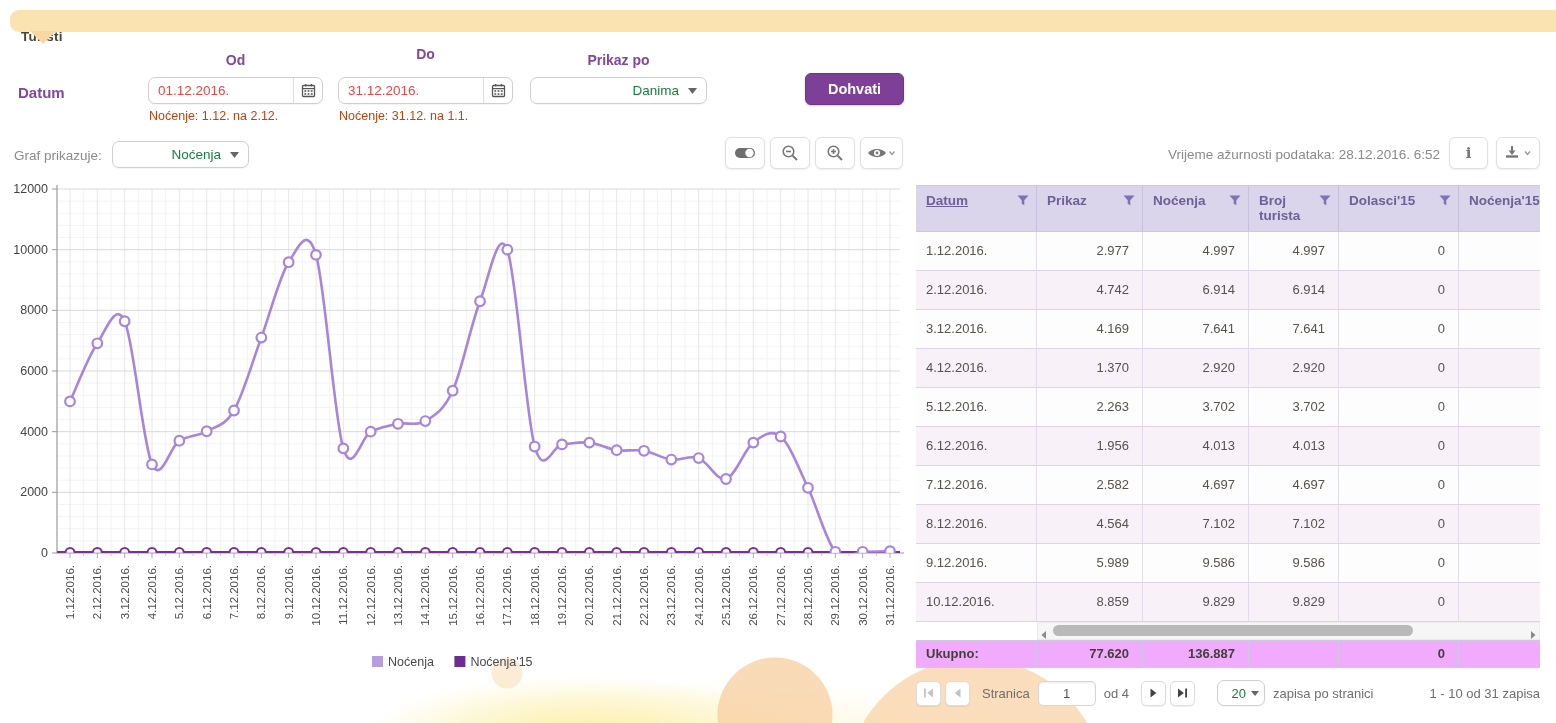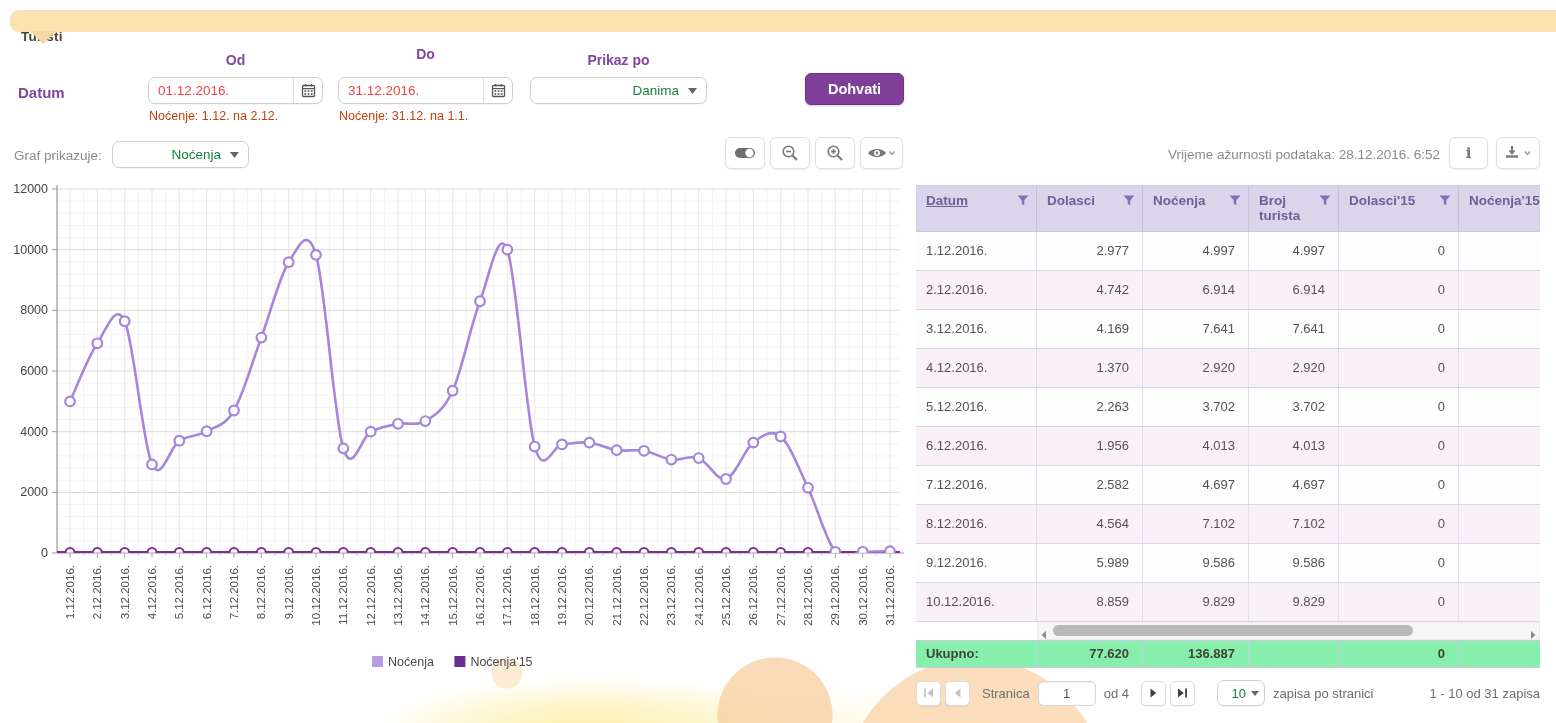--- a/index.html
+++ b/index.html
@@ -483,7 +483,7 @@
       <div class="hcell" style="width: 121px;"><span class="sorted">Datum</span><svg width="12" height="11" viewBox="0 0 12 11">
           <polygon points="0.5,0.5 11.5,0.5 7.3,5.2 7.3,10.3 4.7,8.8 4.7,5.2" fill="#8071b4"></polygon>
         </svg></div>
-      <div class="hcell" style="width: 106px;"><span class="">Dolasci</span><svg width="12" height="11" viewBox="0 0 12 11">
+      <div class="hcell" style="width: 106px;"><span class="">Prikaz</span><svg width="12" height="11" viewBox="0 0 12 11">
           <polygon points="0.5,0.5 11.5,0.5 7.3,5.2 7.3,10.3 4.7,8.8 4.7,5.2" fill="#8071b4"></polygon>
         </svg></div>
       <div class="hcell" style="width: 106px;"><span class="">Noćenja</span><svg width="12" height="11" viewBox="0 0 12 11">

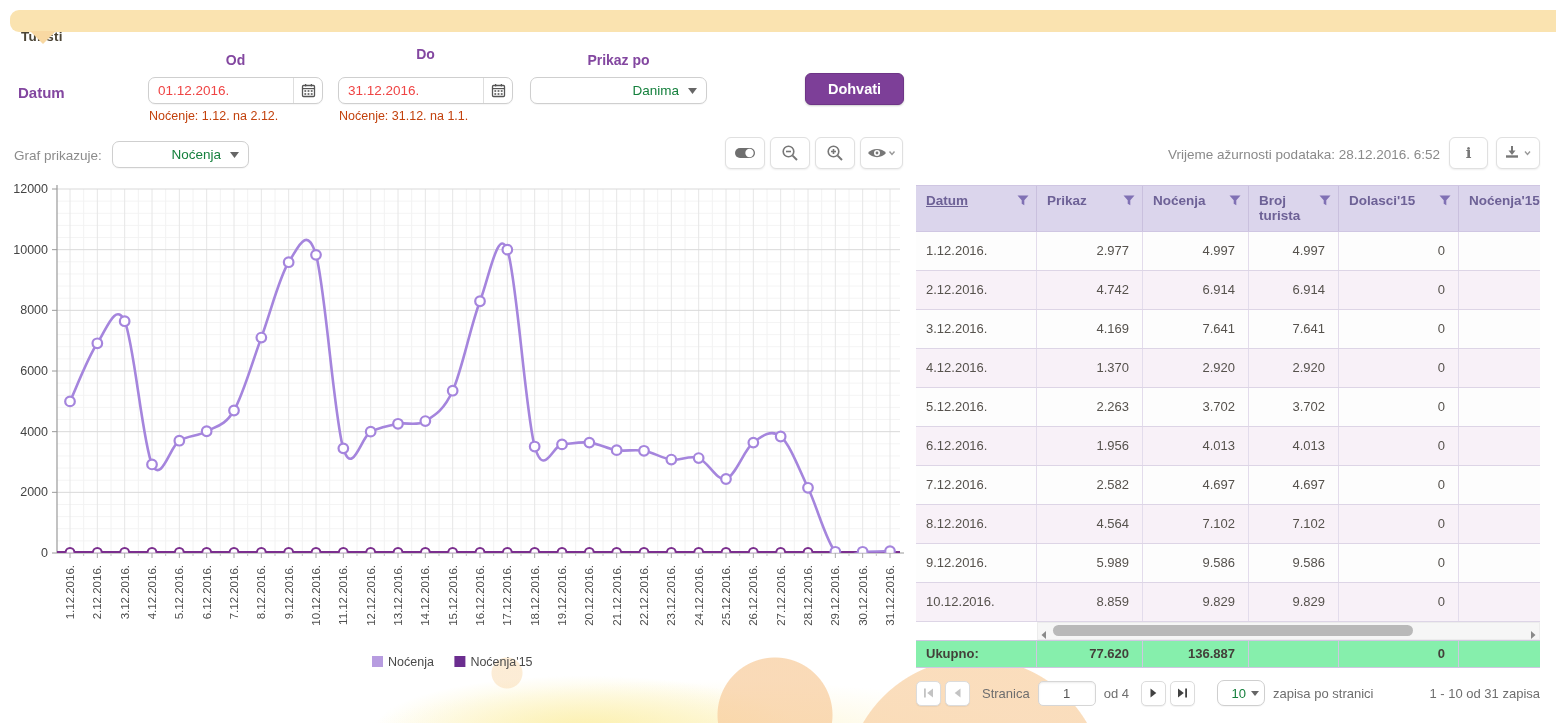--- a/index.html
+++ b/index.html
@@ -62,7 +62,7 @@
   .scroll-thumb { position:absolute; left:15px; top:2px; width:360px; height:11px; background:#b9b9b9; border-radius:6px; cursor:pointer; }
   .scroll-arrow { position:absolute; top:3px; cursor:pointer; }
   .scroll-arrow.left { left:2px; } .scroll-arrow.right { right:2px; }
-  .gfoot { display:flex; height:28px; background:#86efac; border-top:1px solid #cfc6e2; border-bottom:1px solid #cfc6e2; overflow:hidden; }
+  .gfoot { display:flex; height:28px; background:#f0abfc; border-top:1px solid #cfc6e2; border-bottom:1px solid #cfc6e2; overflow:hidden; }
   .fcell { flex:0 0 auto; font-size:13px; font-weight:bold; color:#43403a; line-height:26px; border-right:1px solid #cfc6e2; white-space:nowrap; overflow:hidden; }
   .fcell.label { padding-left:10px; }
   .fcell.num { padding-right:13px; text-align:right; }

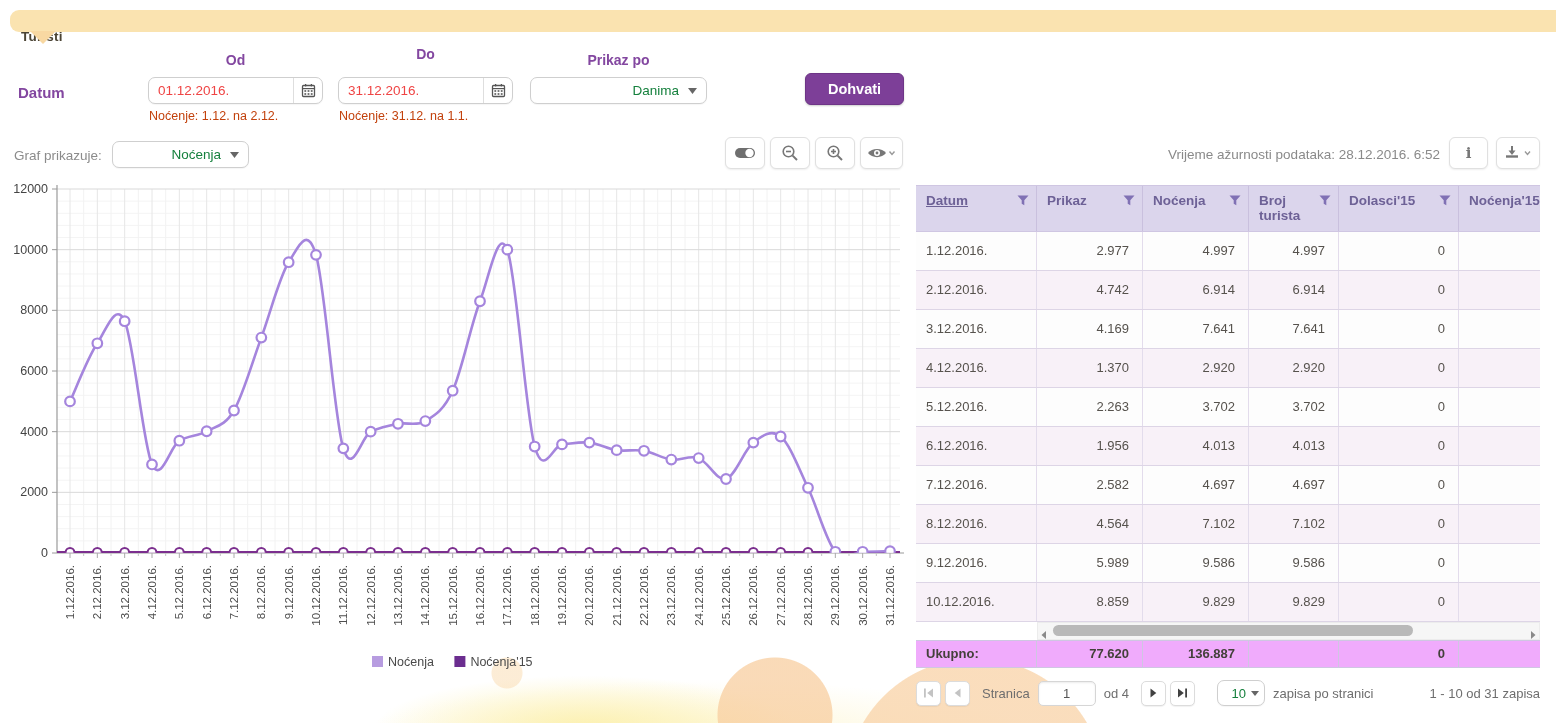--- a/index.html
+++ b/index.html
@@ -628,7 +628,7 @@
       </svg>
     </span>
   <span class="selectbox psel">
-    <span class="sel-text">10</span>
+    <span class="sel-text">20</span>
     <span class="sel-arrow" style="width:18px;">
         <svg width="8" height="5" viewBox="0 0 8 5">
           <polygon points="0,0 8,0 4,5" fill="#666"></polygon>

